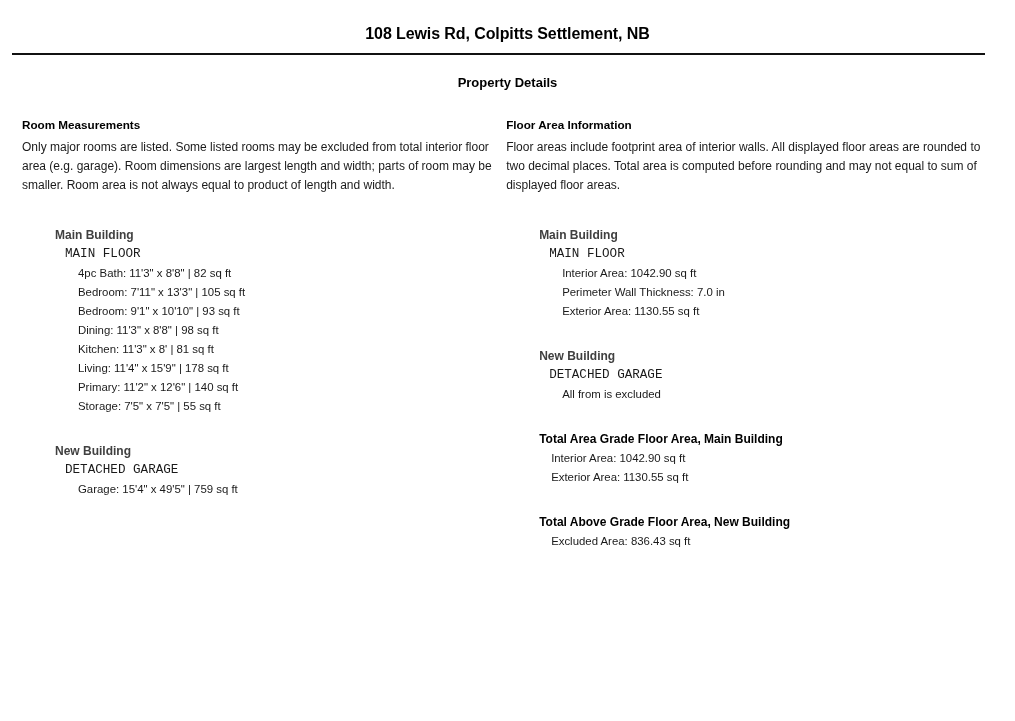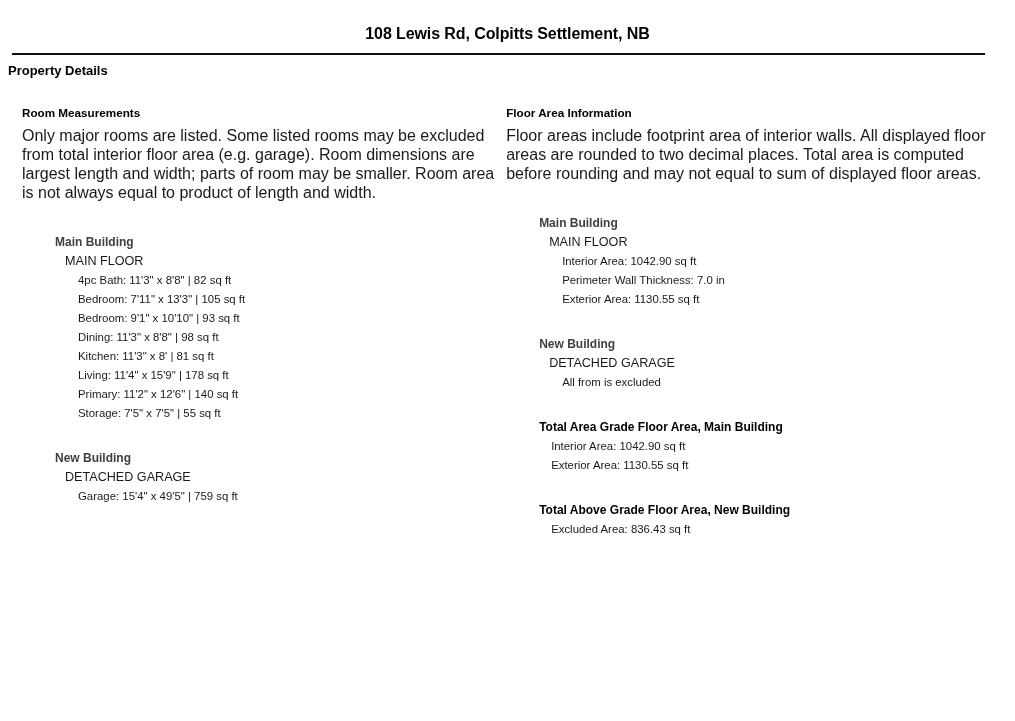--- a/index.html
+++ b/index.html
@@ -42,12 +42,12 @@
     width: 973px;
   }
   .doc-subtitle {
+    text-align: center;
     font-size: 13px;
     font-weight: bold;
-    margin: 0;
+    margin: 12px;
     padding-top: 8px;
     color: #000;
-    padding-left: 8px;
   }
 
   

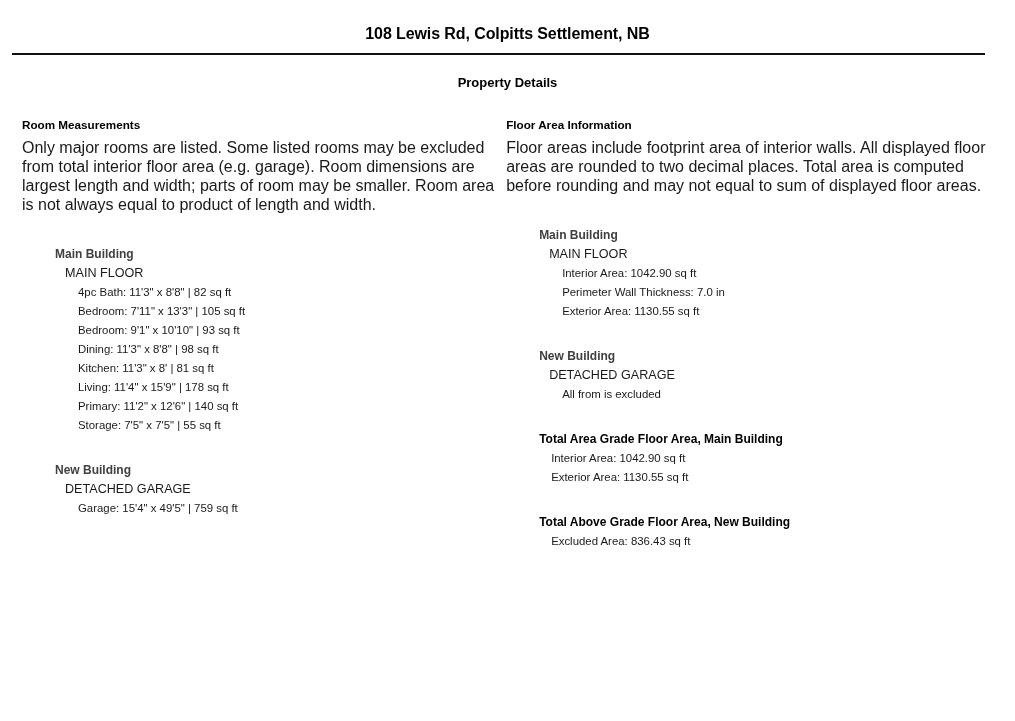--- a/index.html
+++ b/index.html
@@ -79,7 +79,7 @@
     line-height: 1.4;
   }
   .section-intro {
-    font-size: 16px;
+    font-size: 12px;
     line-height: 19.2px;
     margin: 0;
     color: #1a1a1a;

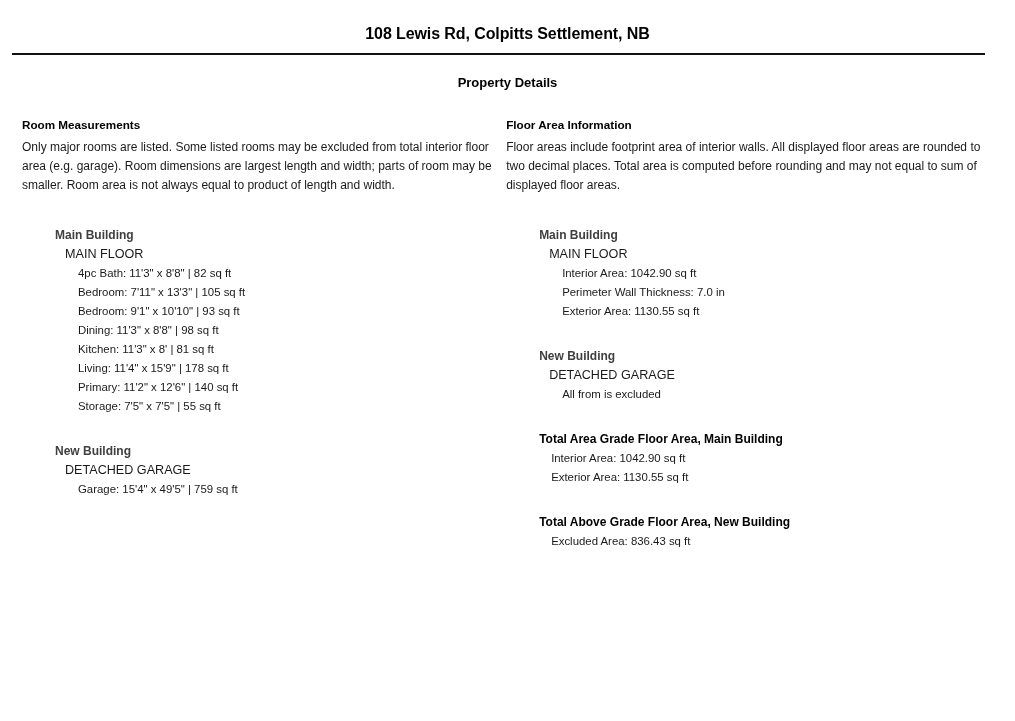--- a/index.html
+++ b/index.html
@@ -105,6 +105,7 @@
     color: #1a1a1a;
     margin-left: 43px;
     line-height: 19px;
+    font-family: Liberation Mono, monospace;
   }
   .detail-line {
     font-size: 11.4px;

